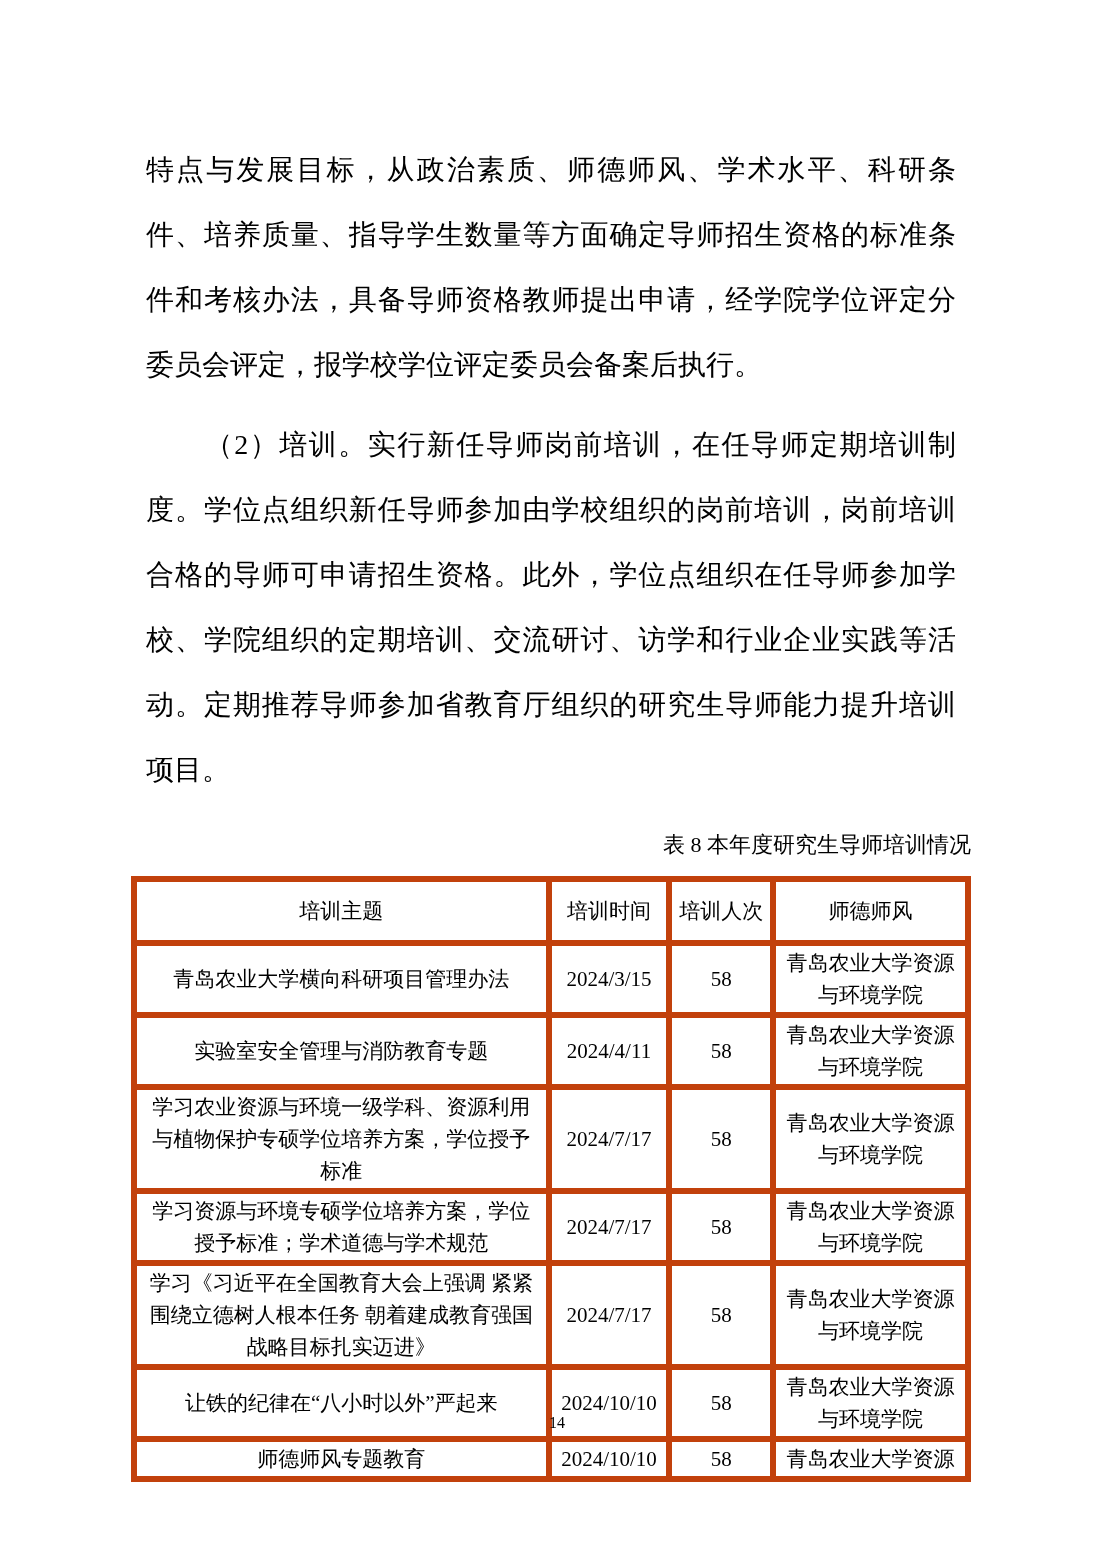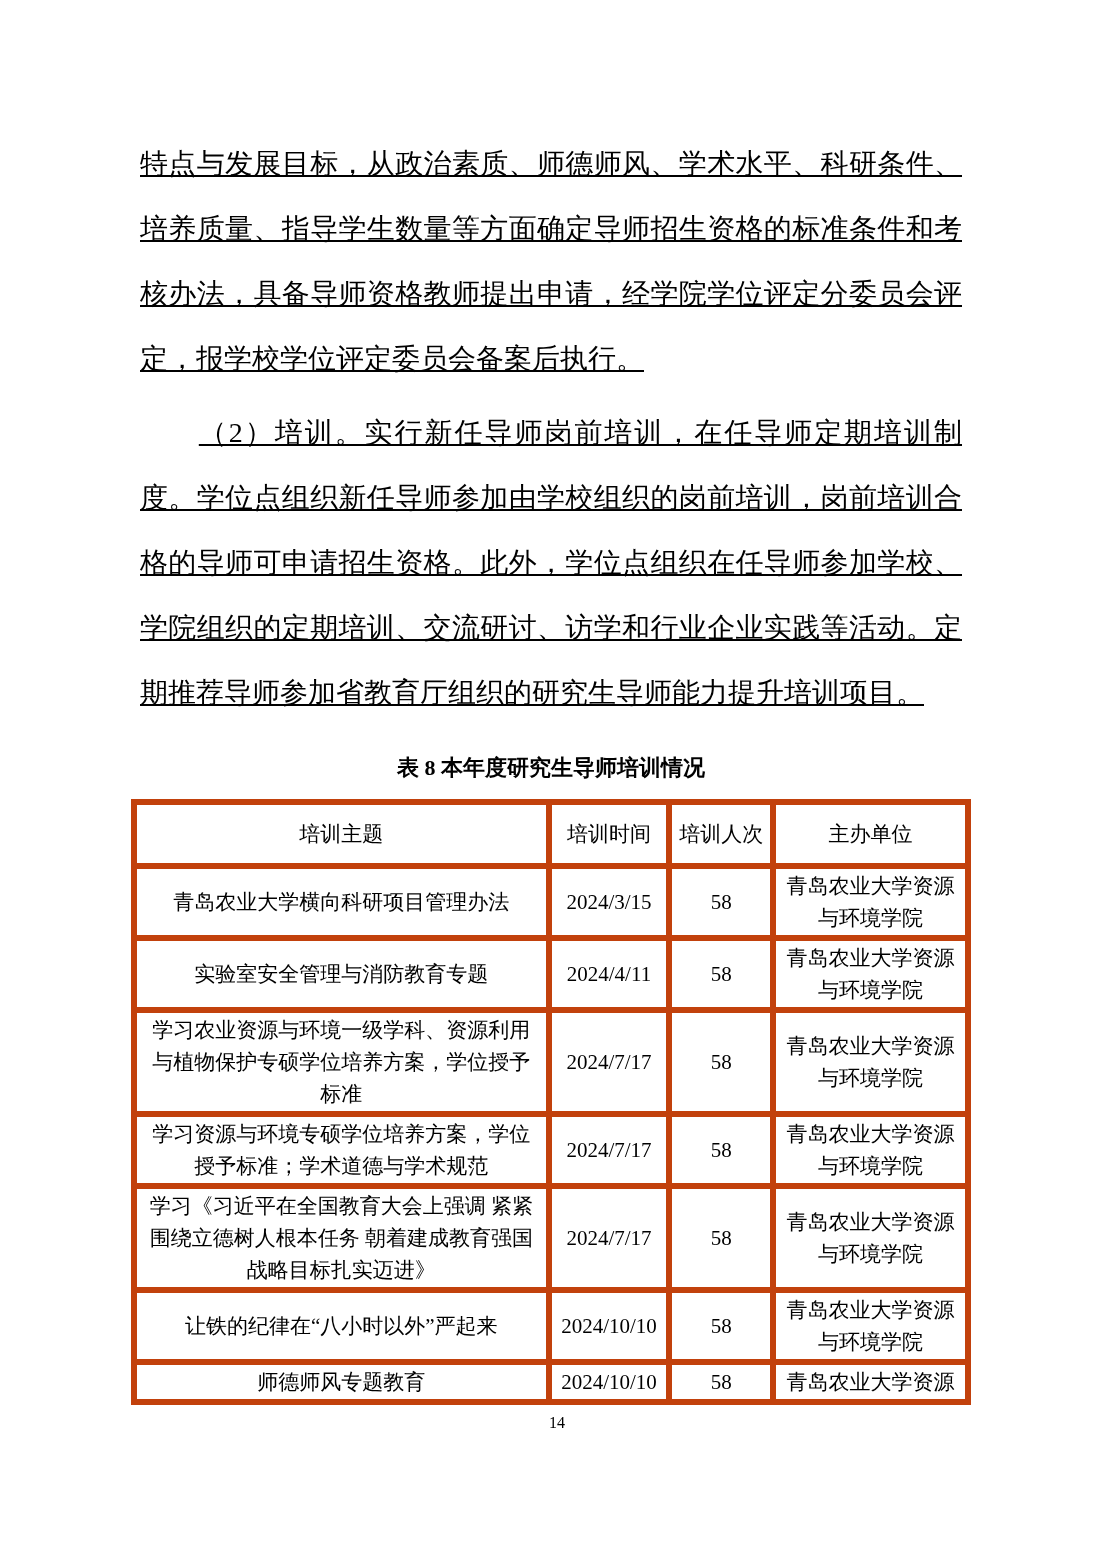--- a/index.html
+++ b/index.html
@@ -20,13 +20,12 @@
     overflow: hidden;
   }
   .body-paragraph {
-    margin: 9px;
+    margin: 15px;
     font-size: 28px;
     line-height: 65px;
     text-align: justify;
     text-justify: inter-character;
     letter-spacing: 0;
-    text-decoration: underline;
   }
   .body-paragraph.indent {
     text-indent: 2.1em;

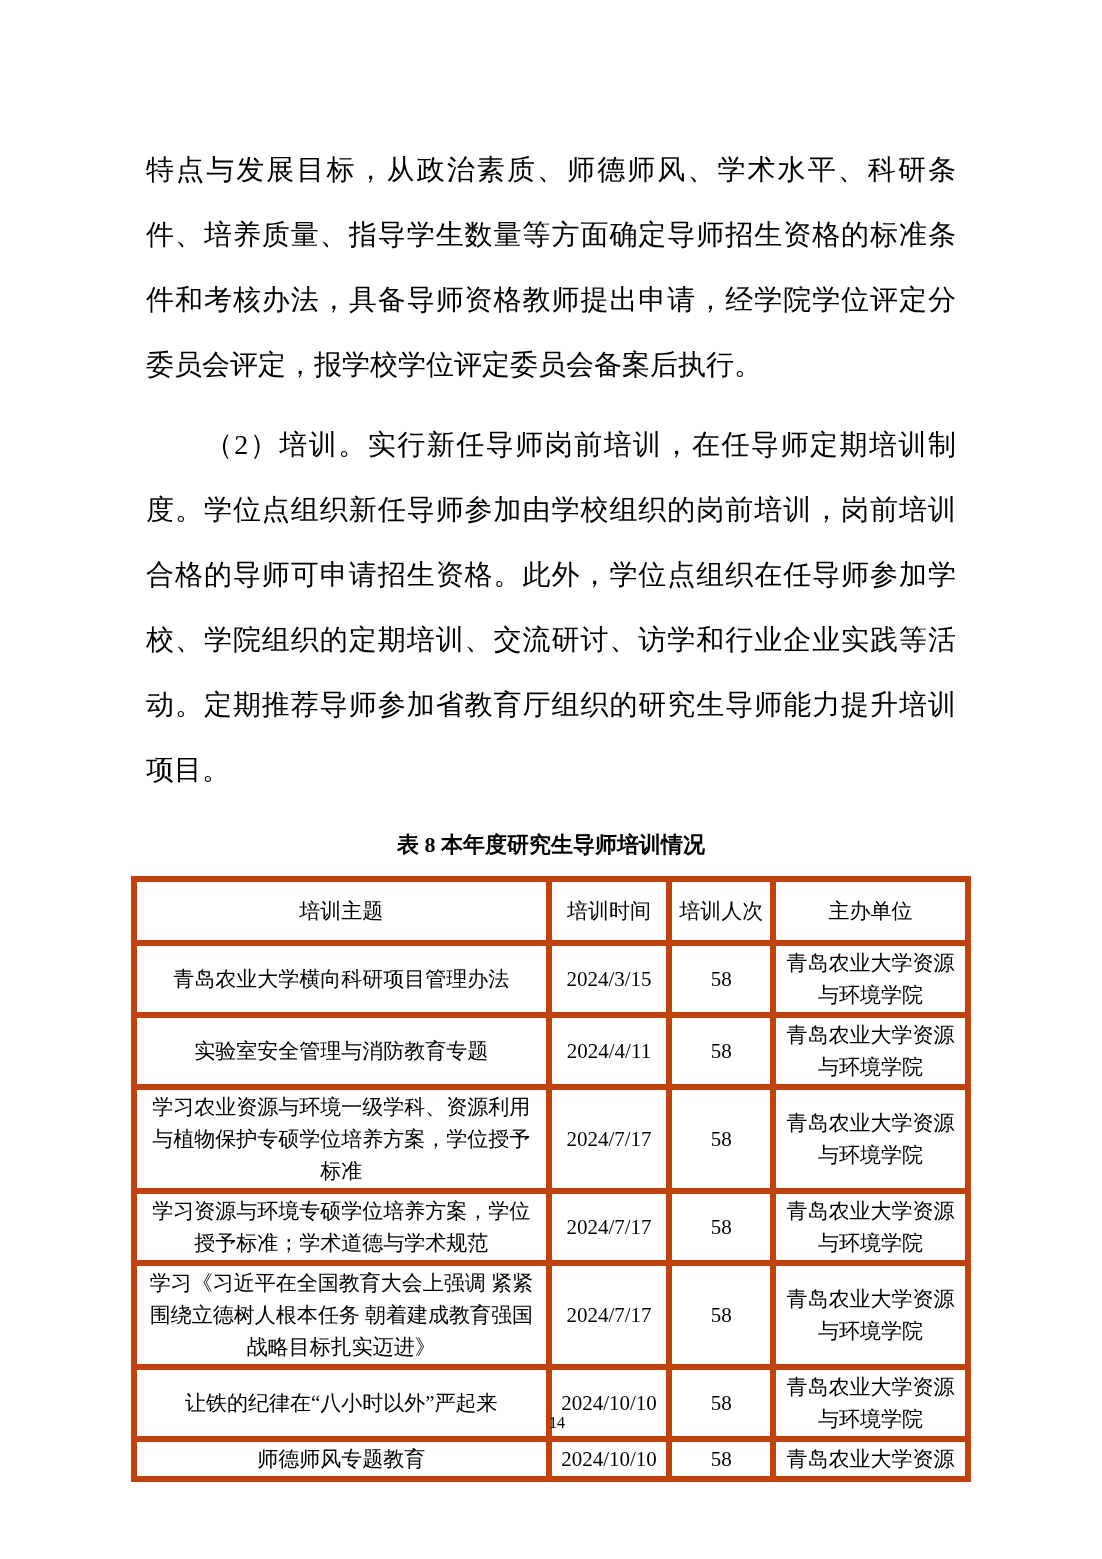--- a/index.html
+++ b/index.html
@@ -33,8 +33,8 @@
   .table-title {
     margin: 28px 0 16px 0;
     font-size: 22px;
-    text-align: center;
-    font-weight: bold;
+    text-align: right;
+    font-weight: normal;
   }
   table.training-table {
     width: 840px;

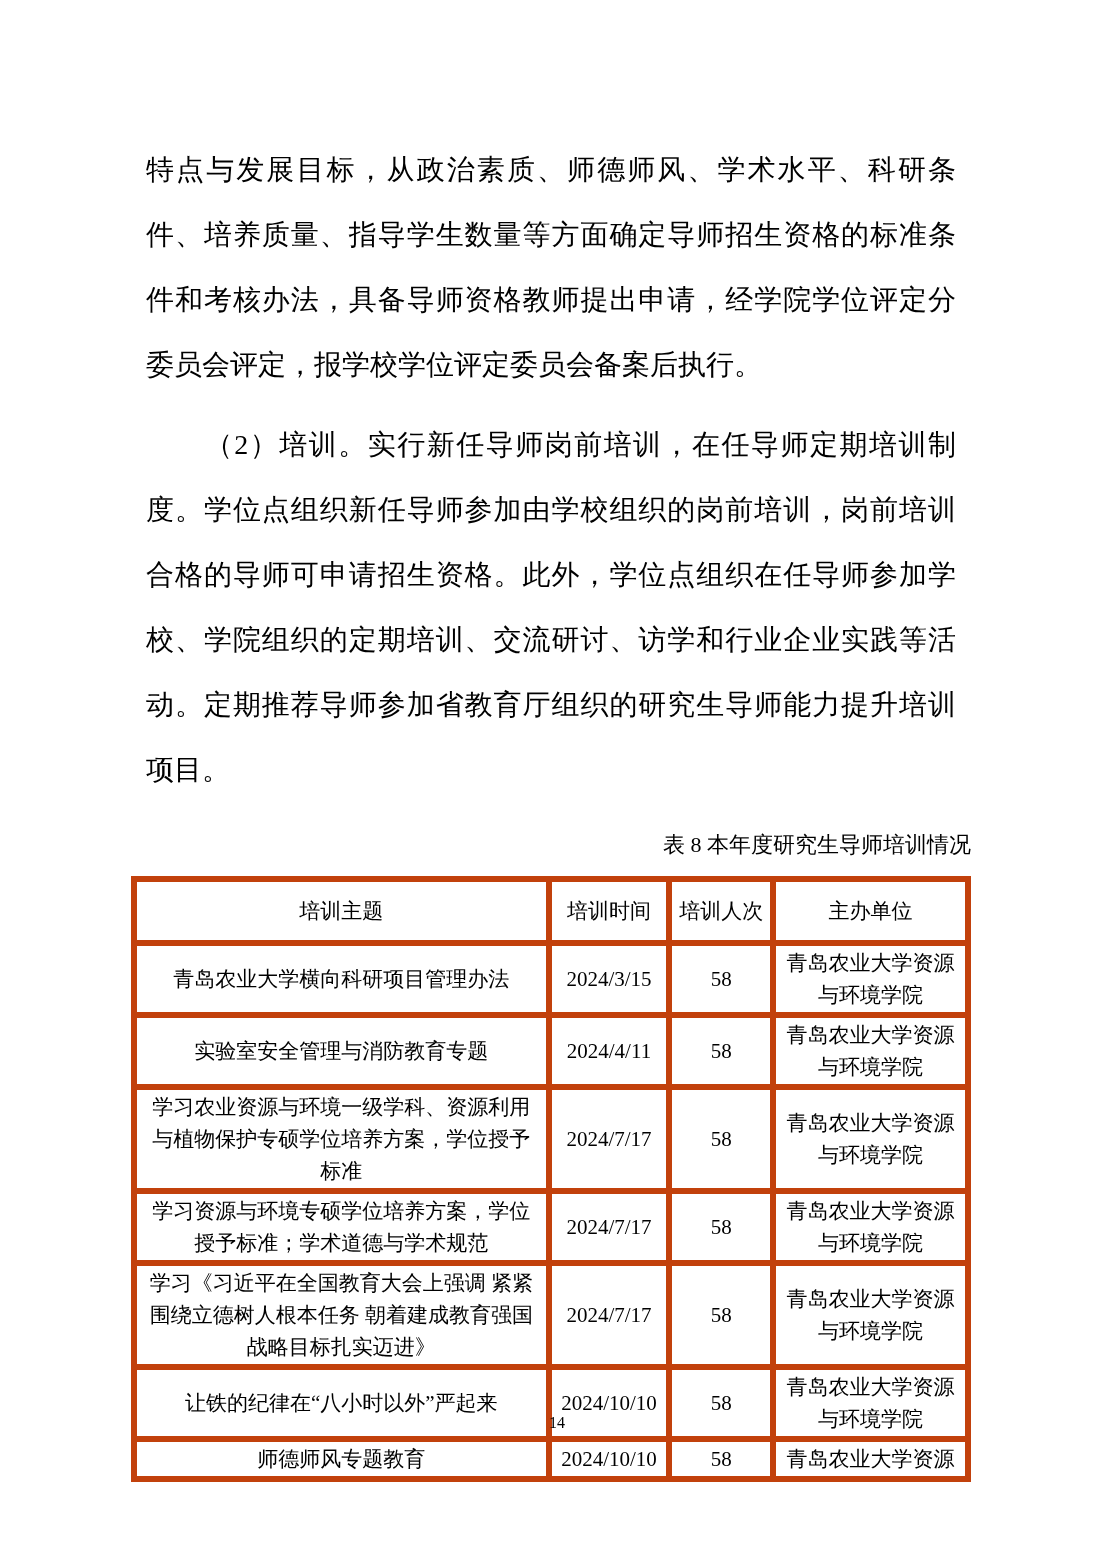--- a/index.html
+++ b/index.html
@@ -93,7 +93,7 @@
         <th>培训主题</th>
         <th>培训时间</th>
         <th>培训人次</th>
-        <th>主办单位</th>
+        <th>师德师风</th>
       </tr>
     </thead>
     <tbody>

